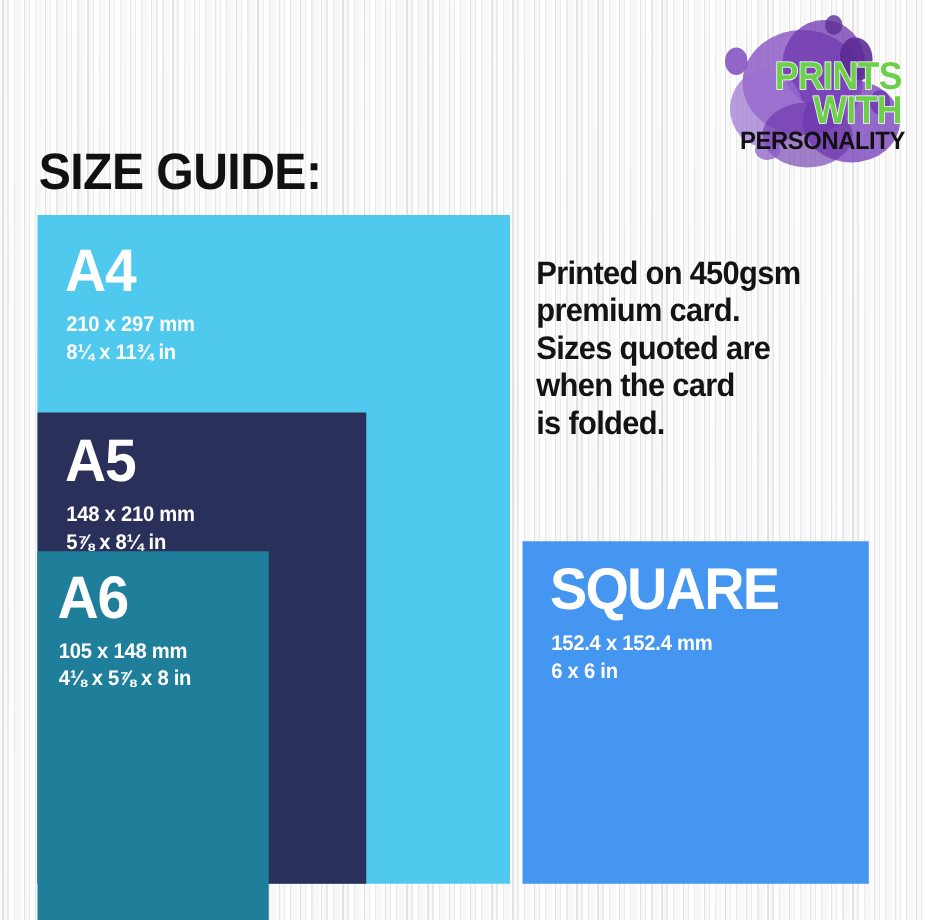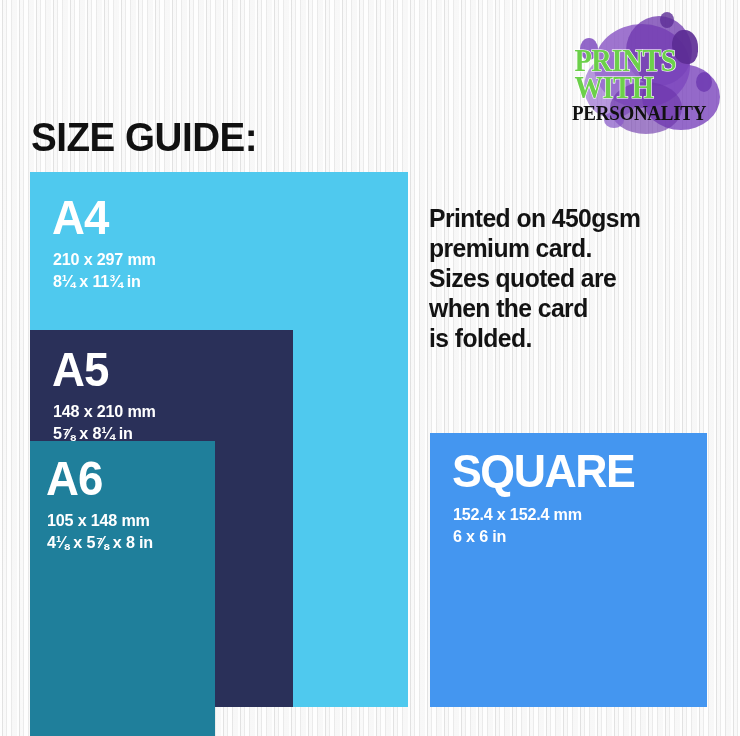--- a/index.html
+++ b/index.html
@@ -95,8 +95,7 @@
   .logo .ltext {
     position: absolute;
     inset: 0;
-    text-align: left;
-    font-family: Liberation Serif, serif;
+    text-align: right;
   }
   .logo .lrow1, .logo .lrow2 {
     color: #6cd04a;

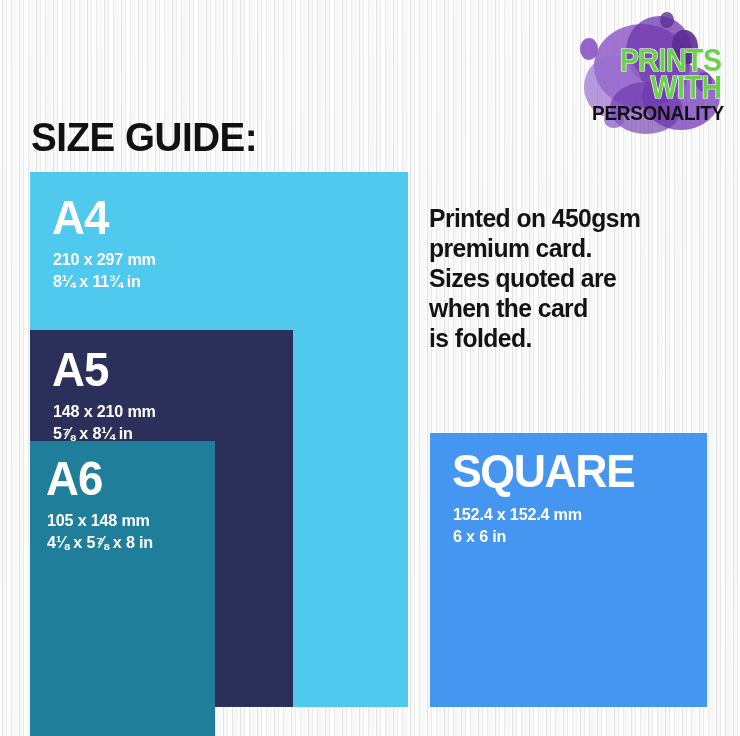--- a/index.html
+++ b/index.html
@@ -176,7 +176,7 @@
   #rect-a6 .dim.d2 { left: 17px; top: 91px; }
 
   #rect-square {
-    left: 430px; top: 433px; width: 277px; height: 274px;
+    left: 418px; top: 433px; width: 277px; height: 274px;
     background: #4496f0;
   }
   #rect-square .name { left: 22px; top: 14px; font-size: 47px; letter-spacing: -1.5px; }

